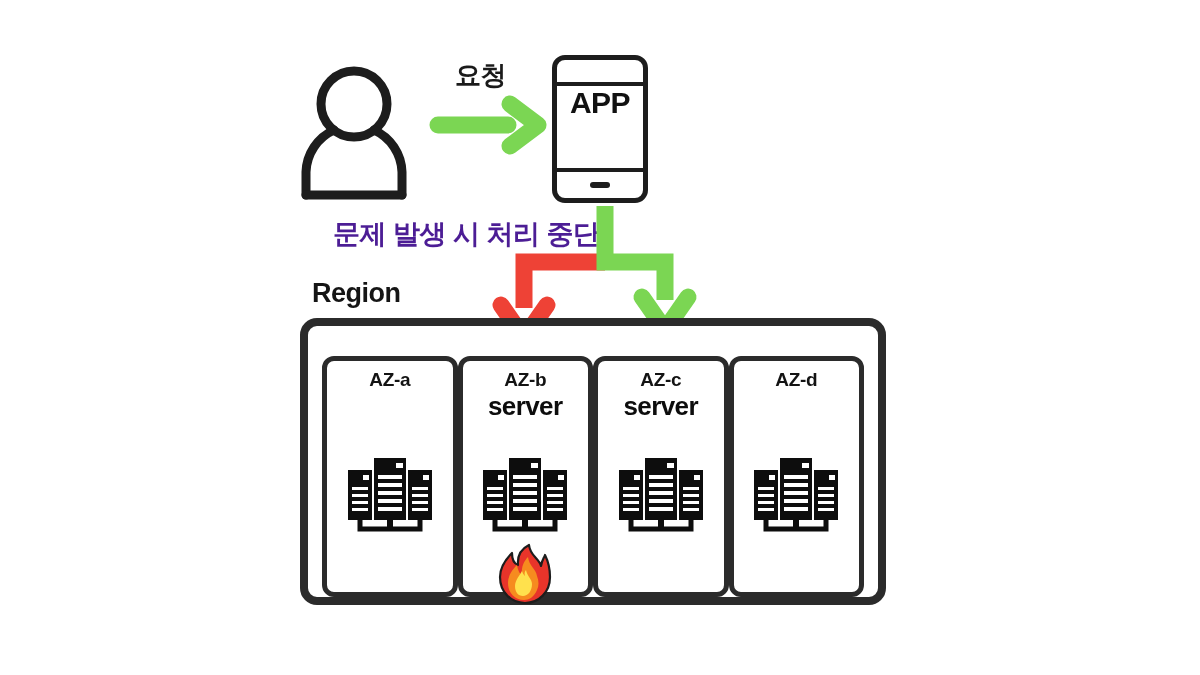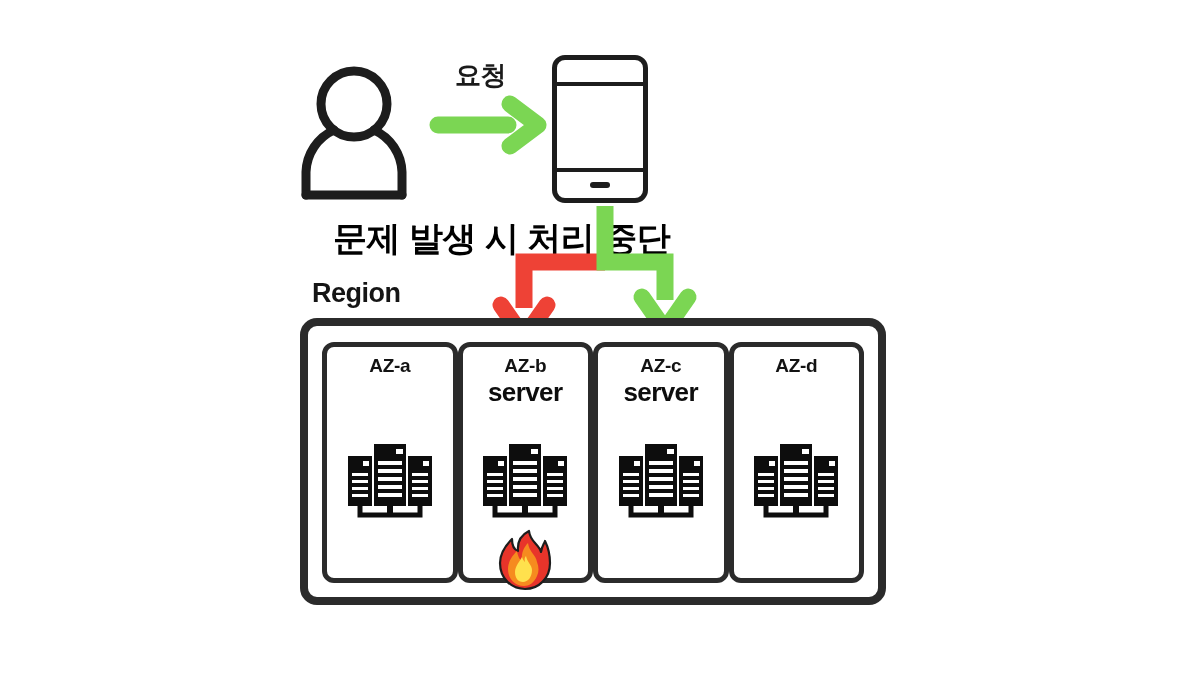--- a/index.html
+++ b/index.html
@@ -189,6 +189,9 @@
 
   <div class="abs phone">
     <div class="abs phone-top-line"></div>
+    <div class="abs phone-screen">
+      <div class="abs app-text">APP</div>
+    </div>
     <div class="abs phone-bot-line"></div>
     <div class="abs phone-home"></div>
   </div>

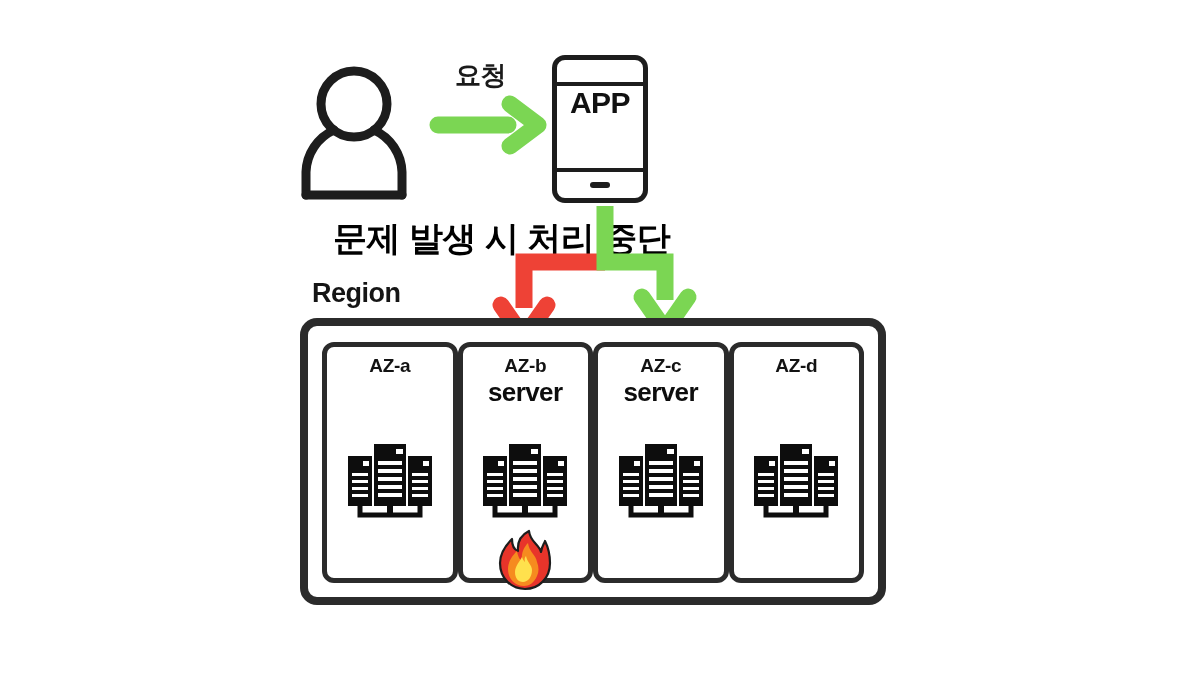--- a/index.html
+++ b/index.html
@@ -34,10 +34,10 @@
   }
   .label-fail {
     left: 333px; top: 216px;
-    font-size: 34px;
+    font-size: 27px;
     font-weight: 700;
     letter-spacing: -0.5px;
-    color: #000000;
+    color: #4c1d95;
     white-space: nowrap;
   }
   .label-region {

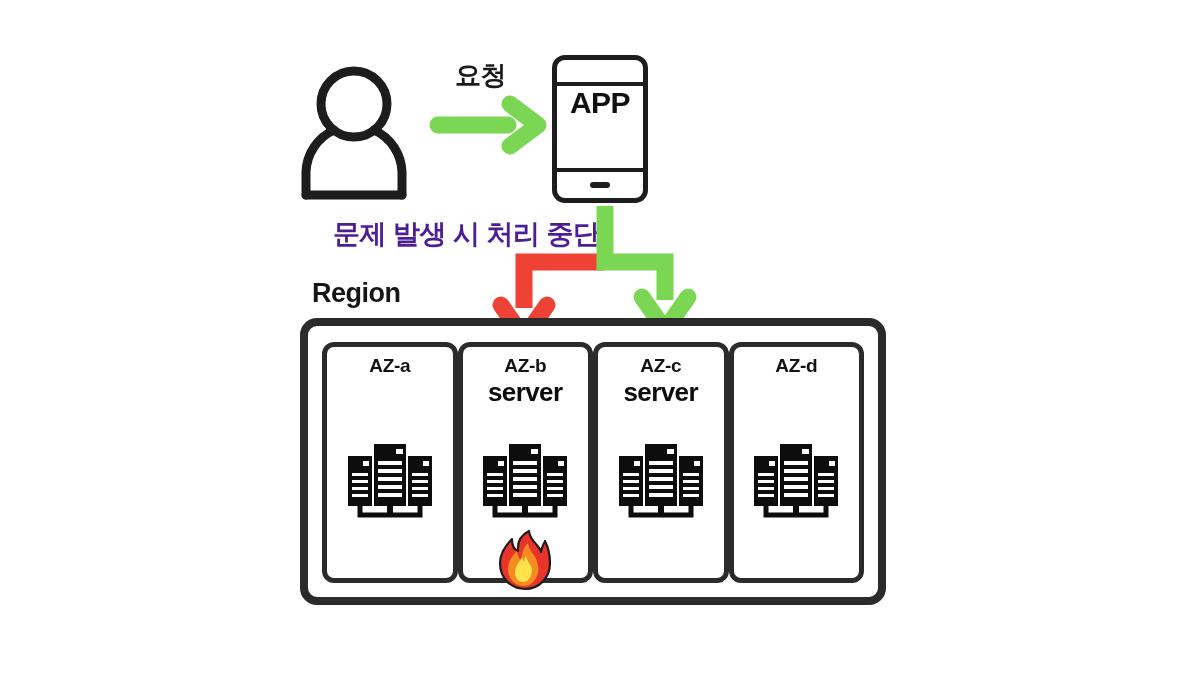--- a/index.html
+++ b/index.html
@@ -116,7 +116,7 @@
   }
   .az-row {
     position: absolute;
-    left: 14px; top: 16px;
+    left: 14px; top: 30px;
     width: 542px; height: 241px;
     display: flex;
   }

